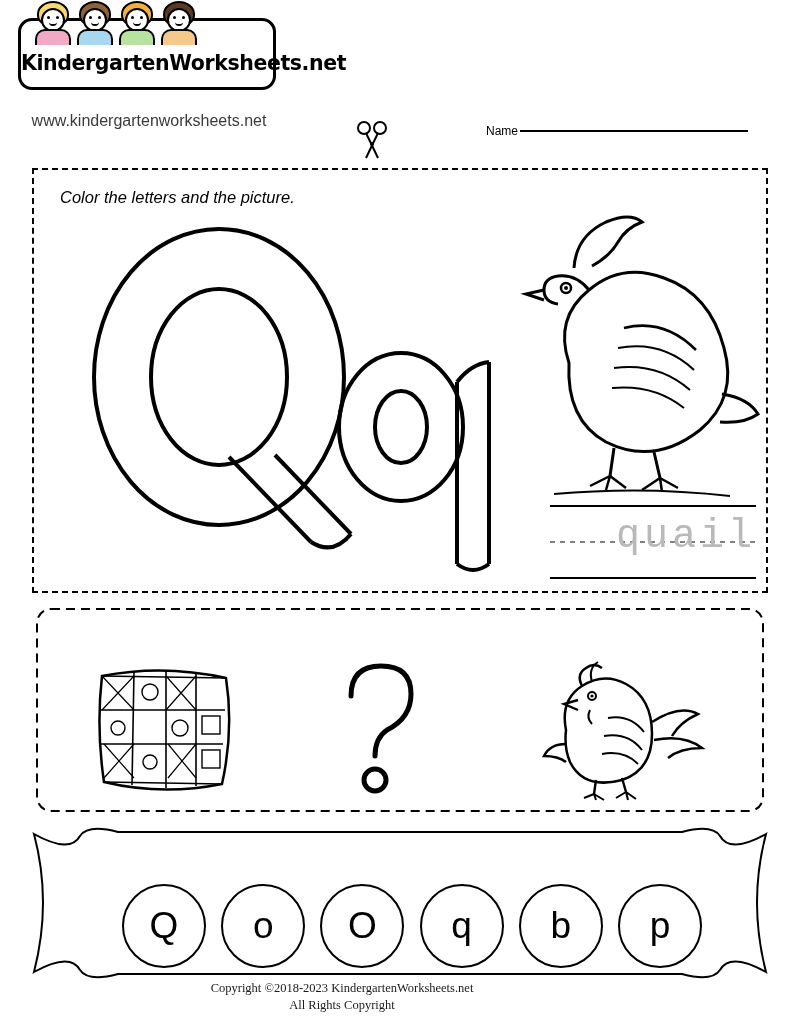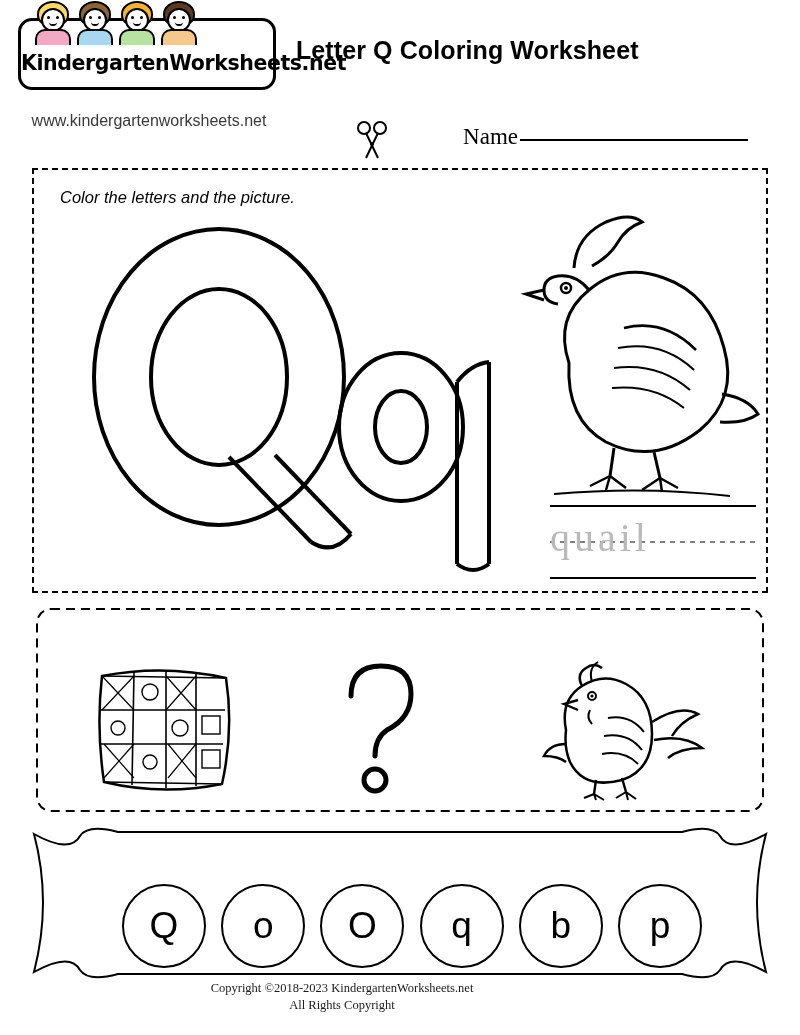--- a/index.html
+++ b/index.html
@@ -328,7 +328,6 @@
 
   <div class="logo-url">www.kindergartenworksheets.net</div>
 
-  <div class="title">Letter Q Coloring Worksheet</div>
 
   <div class="scissors">
     <svg width="40" height="42" viewBox="0 0 40 42">

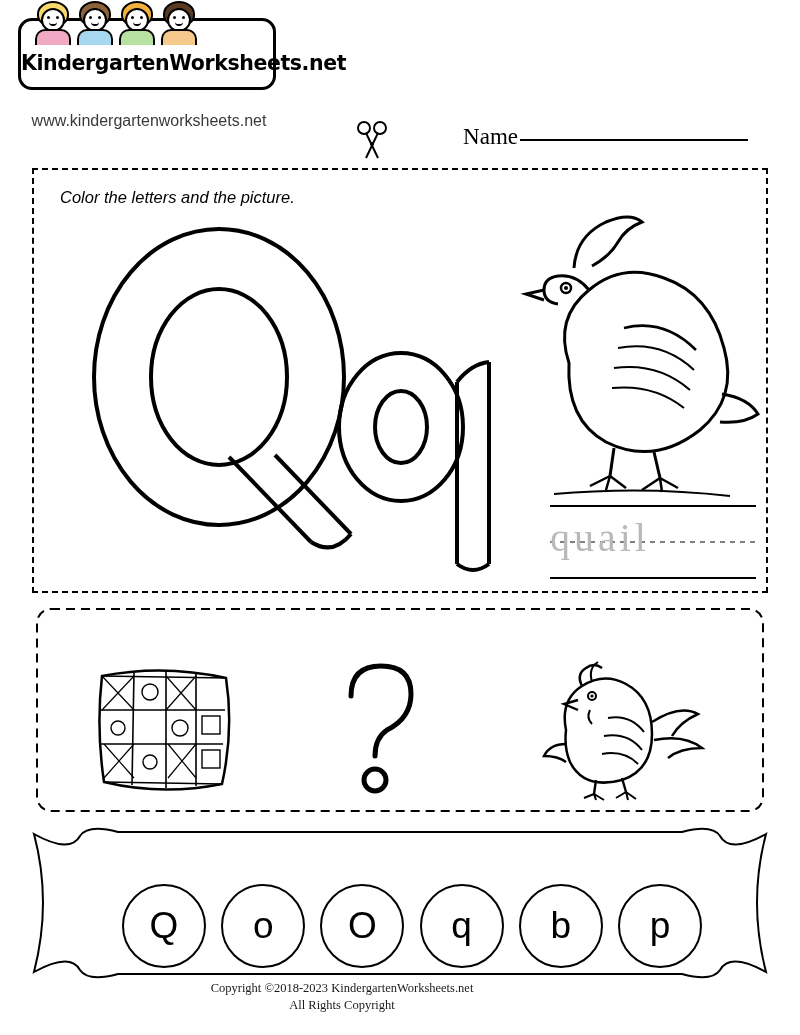--- a/index.html
+++ b/index.html
@@ -135,8 +135,8 @@
     position: absolute;
     right: 52px;
     top: 124px;
-    font-size: 23px;
-    font-family: Liberation Serif, serif;
+    font-size: 12px;
+    font-family: Liberation Sans, sans-serif;
   }
   .name-line .blank {
     display: inline-block;

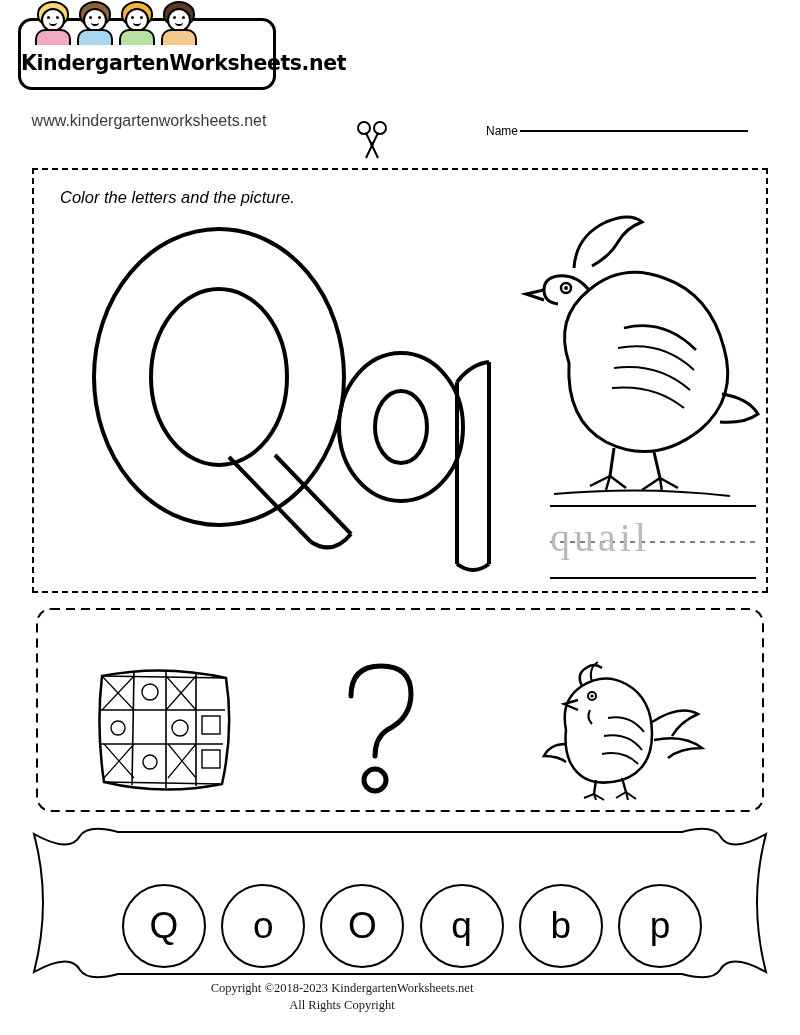--- a/index.html
+++ b/index.html
@@ -200,9 +200,9 @@
     position: absolute;
     left: 0; top: 12px;
     width: 206px;
-    text-align: left;
+    text-align: right;
     font-size: 40px;
-    font-family: Liberation Serif, serif;
+    font-family: Liberation Mono, monospace;
     color: #b9b9b9;
     letter-spacing: 4px;
   }

